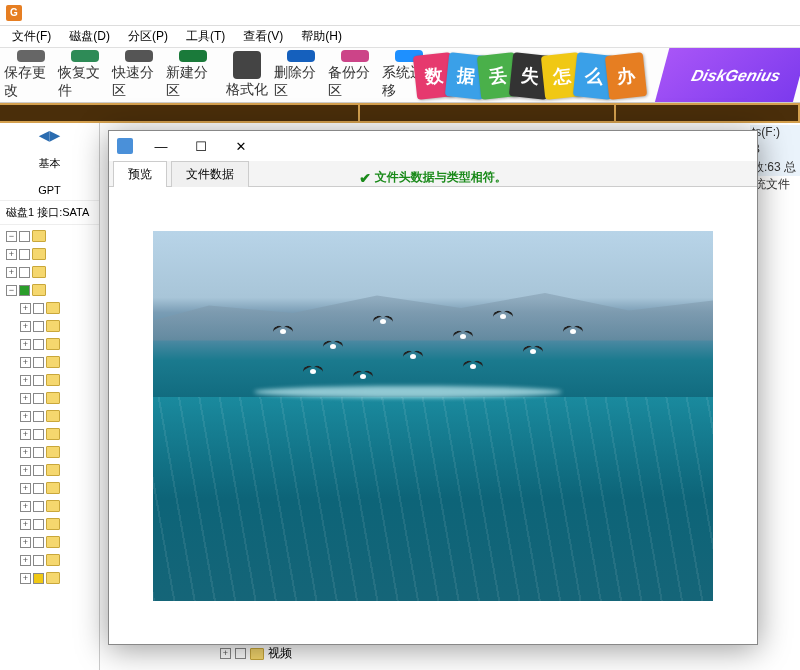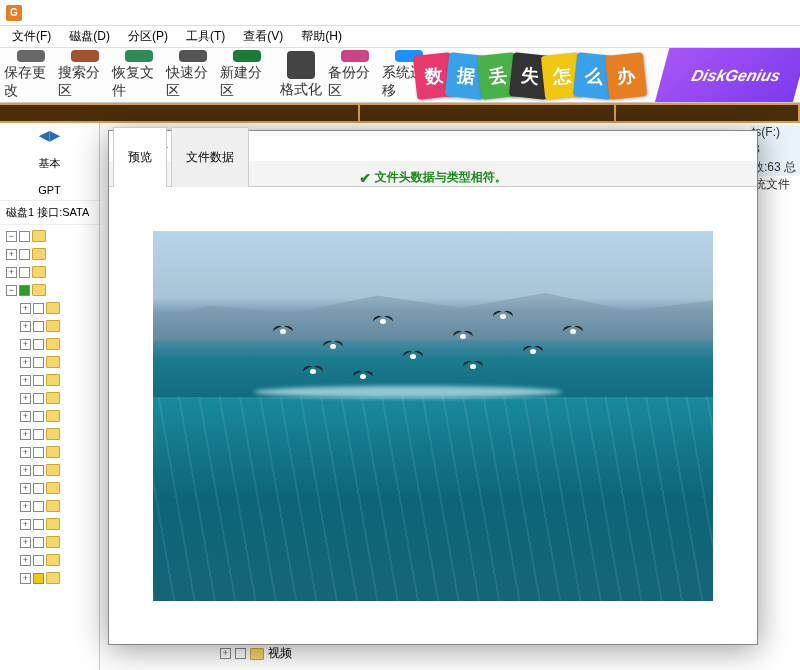--- a/index.html
+++ b/index.html
@@ -85,10 +85,6 @@
         <div class="tool-label">保存更改</div>
       </div>
       <div class="tool-btn">
-        <div class="tool-icon" style="background:#a0522d;"></div>
-        <div class="tool-label">搜索分区</div>
-      </div>
-      <div class="tool-btn">
         <div class="tool-icon" style="background:#2e8b57;"></div>
         <div class="tool-label">恢复文件</div>
       </div>

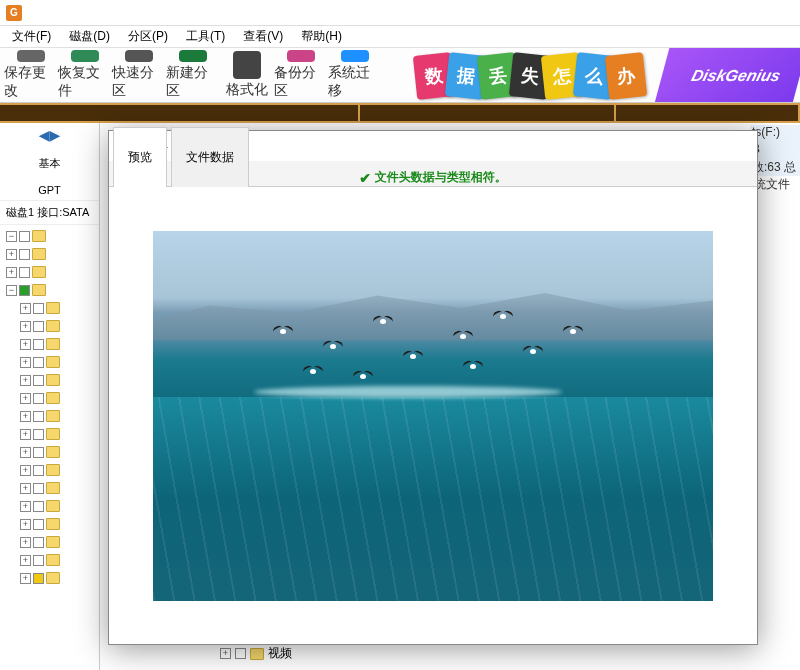--- a/index.html
+++ b/index.html
@@ -101,6 +101,10 @@
         <div class="tool-label">格式化</div>
       </div>
       <div class="tool-btn">
+        <div class="tool-icon" style="background:#1560bd;"></div>
+        <div class="tool-label">删除分区</div>
+      </div>
+      <div class="tool-btn">
         <div class="tool-icon" style="background:#cc4488;"></div>
         <div class="tool-label">备份分区</div>
       </div>

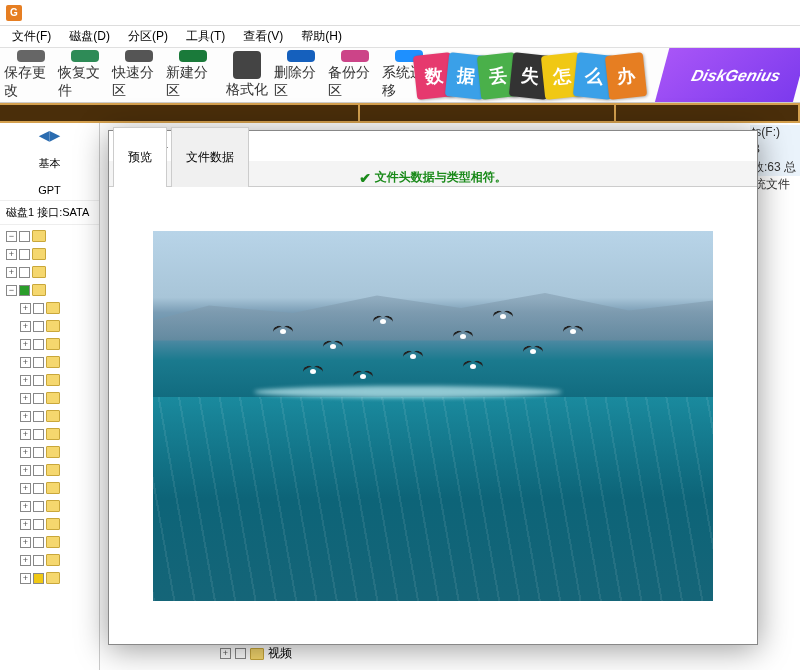--- a/index.html
+++ b/index.html
@@ -46,7 +46,7 @@
 .pw-ctrl { display: flex; gap: 0; }
 .pw-btn { width: 40px; height: 28px; display: flex; align-items: center; justify-content: center; cursor: pointer; font-size: 13px; }
 .pw-tabs { height: 26px; display: flex; align-items: flex-end; background: #f4f4f4; border-bottom: 1px solid #ccc; position: relative; }
-.pw-tab { padding: 21px 14px; border: 1px solid #ccc; border-bottom: none; background: #fff; margin-left: 4px; cursor: pointer; position: relative; top: 1px; }
+.pw-tab { padding: 4px 14px; border: 1px solid #ccc; border-bottom: none; background: #fff; margin-left: 4px; cursor: pointer; position: relative; top: 1px; }
 .pw-tab.inactive { background: #f0f0f0; }
 .pw-status { position: absolute; left: 50%; transform: translateX(-50%); color: #1a8a1a; font-weight: bold; display: flex; align-items: center; gap: 4px; }
 .pw-status::before { content: "✔"; color: #1a8a1a; font-size: 14px; }

